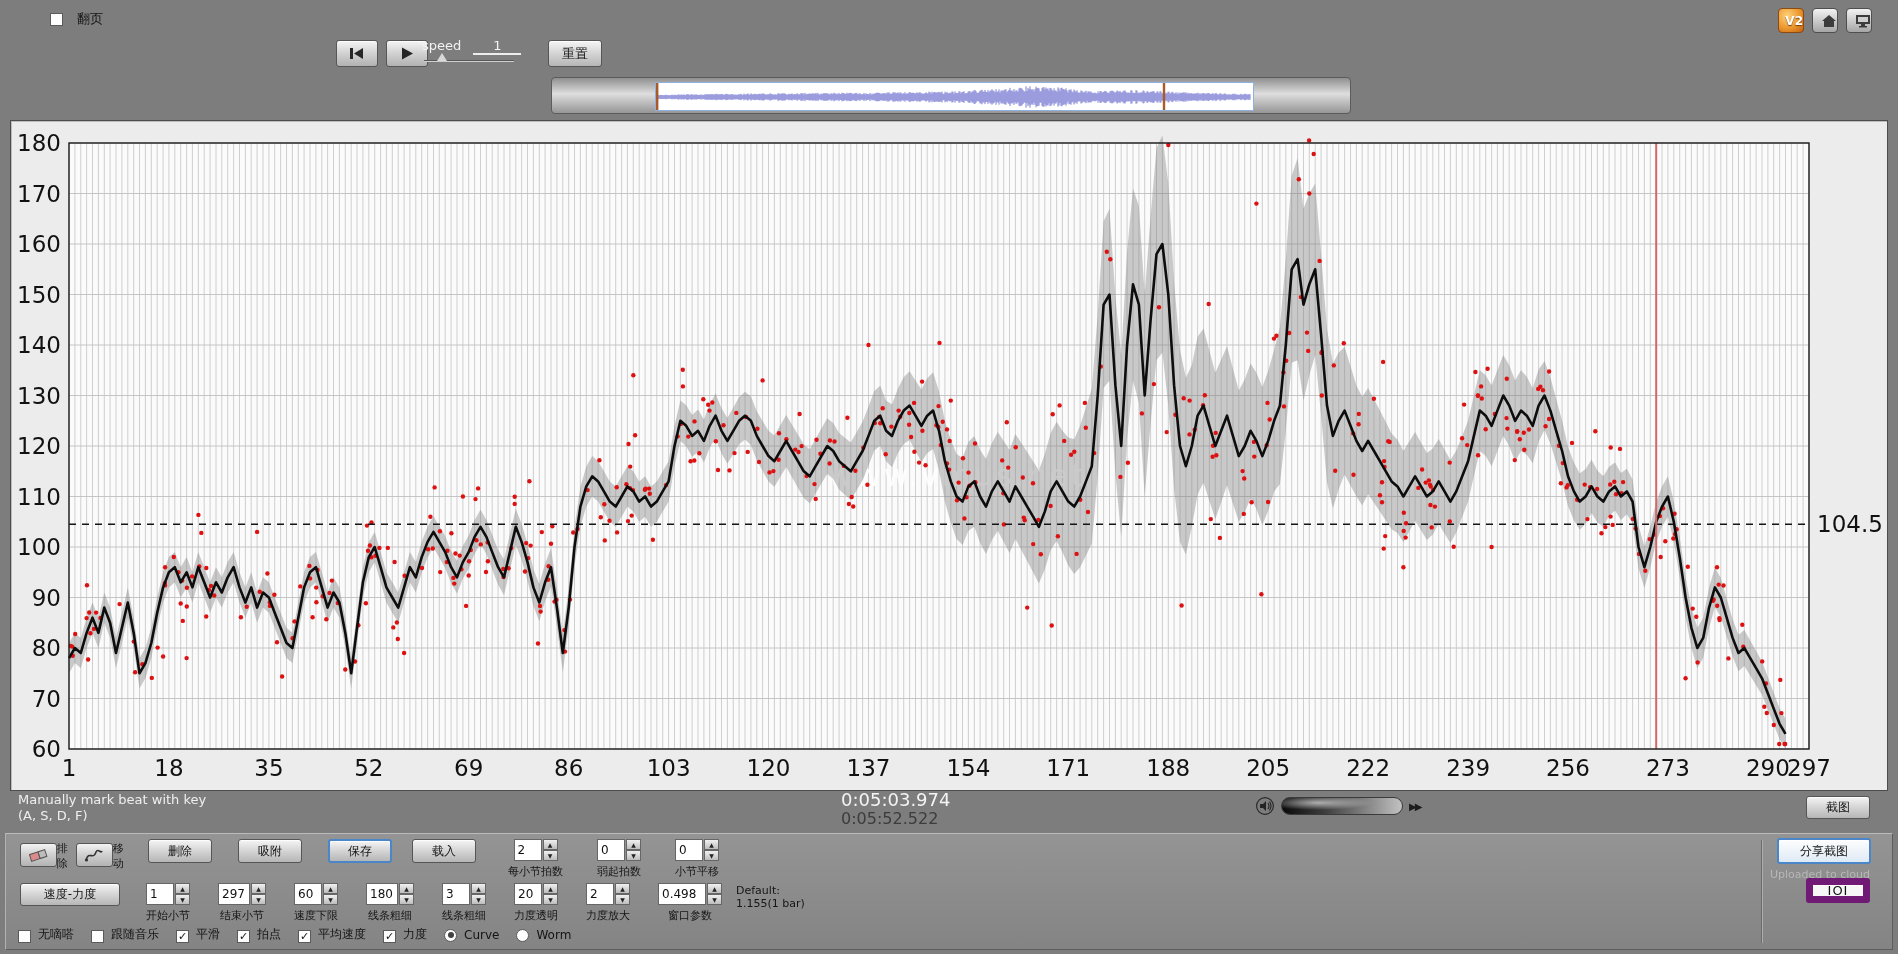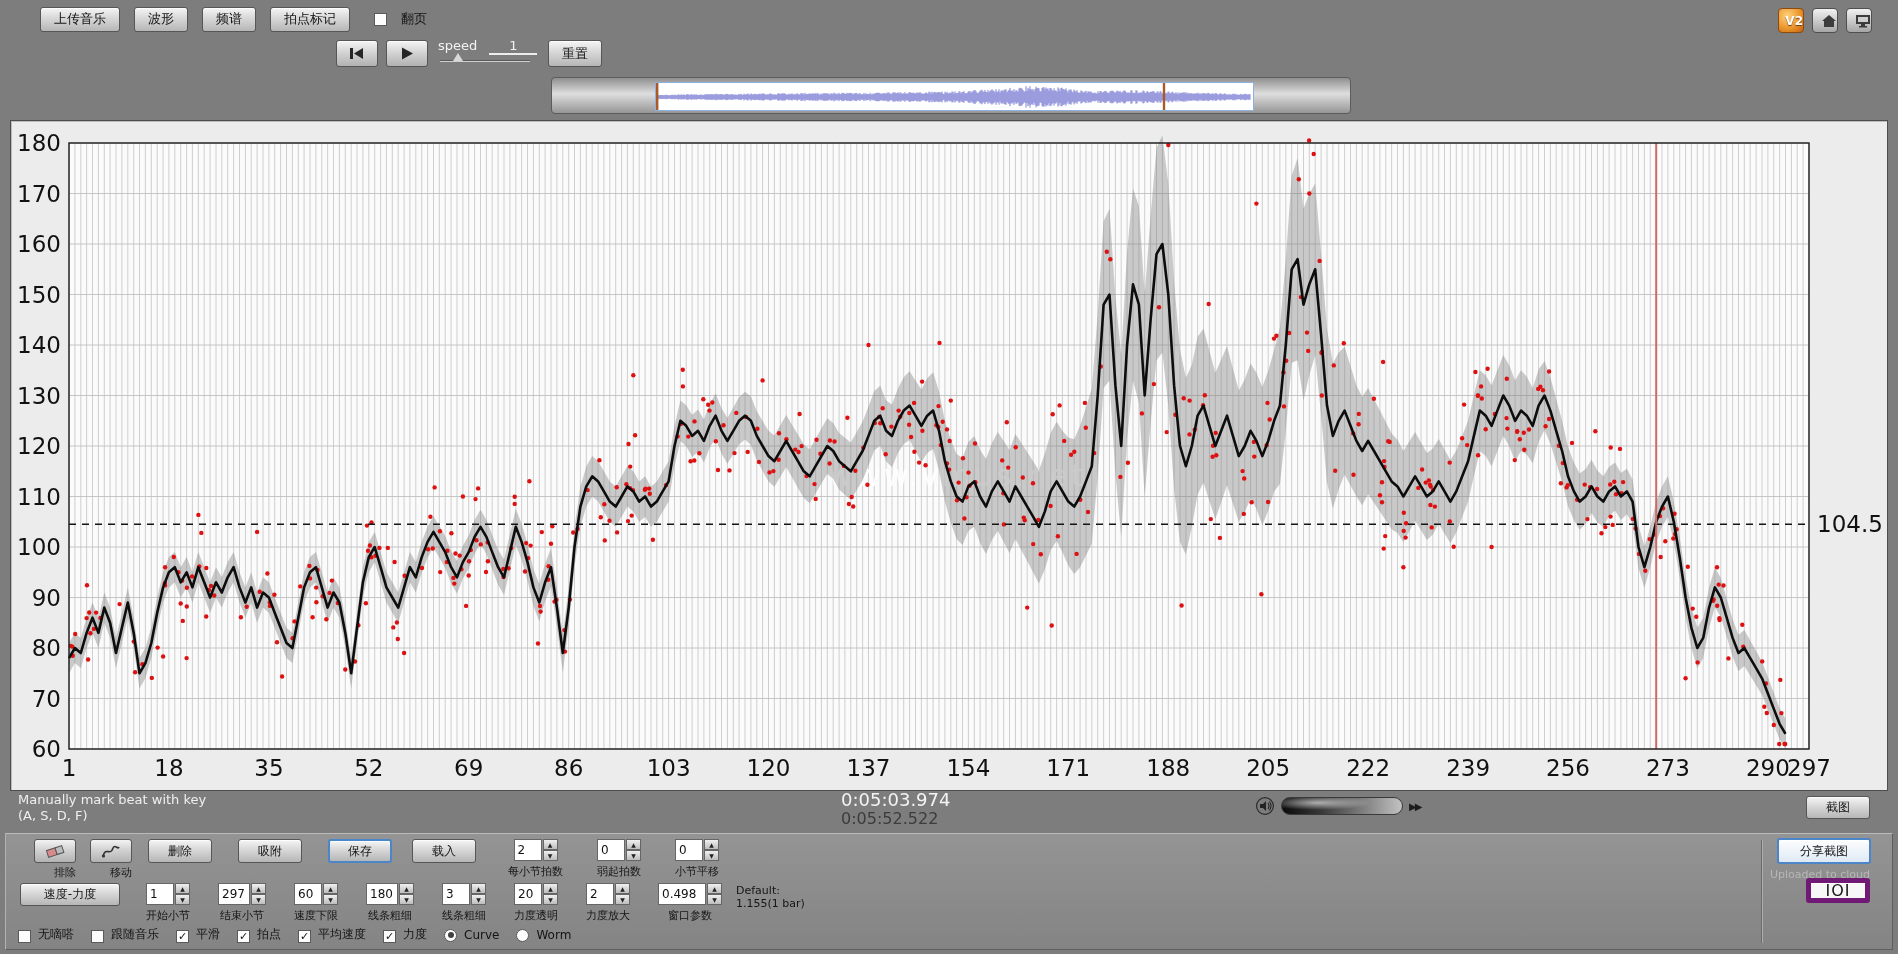--- a/index.html
+++ b/index.html
@@ -82,12 +82,6 @@
 <div id="app">
 
   <div class="topbar">
-    <div id="topbar-buttons" style="display:flex;gap:14px">
-        <div class="btn">上传音乐</div>
-        <div class="btn">波形</div>
-        <div class="btn">频谱</div>
-        <div class="btn">拍点标记</div>
-      </div>
     <span class="pagecb">
       <span class="box"></span>
       <span>翻页</span>

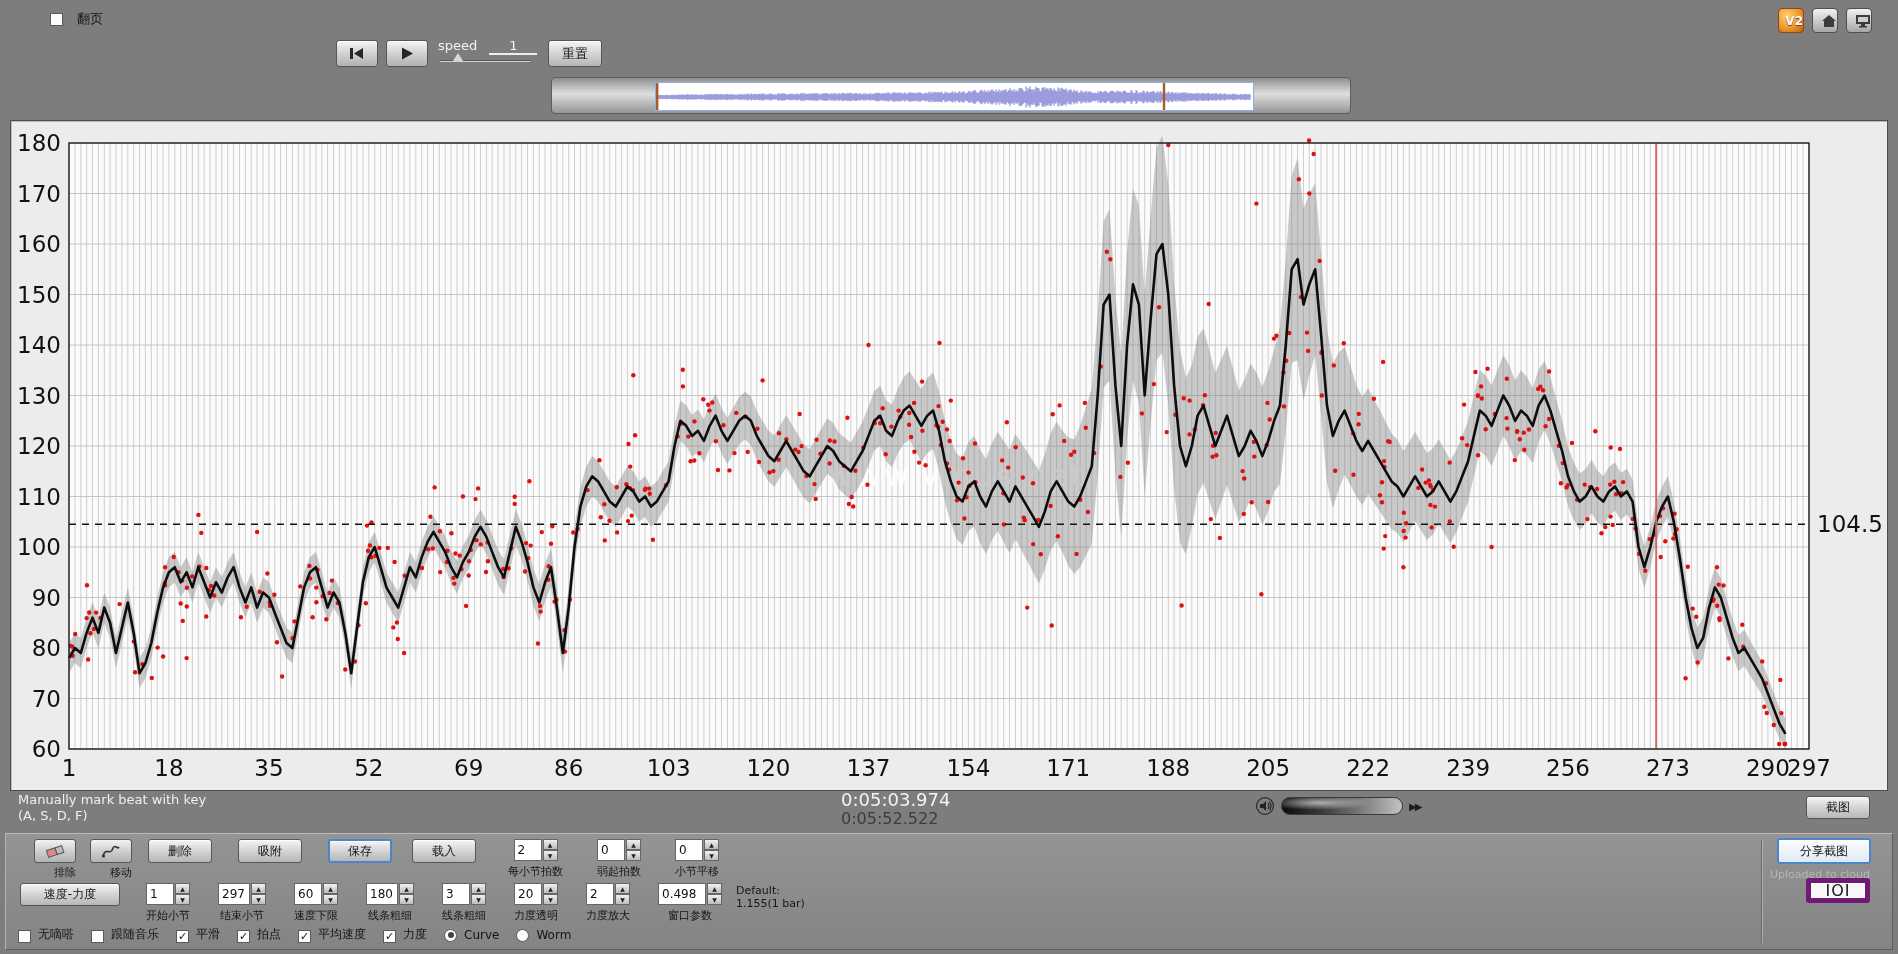--- a/index.html
+++ b/index.html
@@ -25,7 +25,7 @@
 .filename{position:absolute;left:15px;top:40px;width:306px;height:27px;border:2px solid #6f9fd8;background:#fff;font-size:13px;color:#333;padding:0 6px;font-family:inherit}
 .tbtn{position:absolute;top:40px;width:42px;height:27px;display:flex;align-items:center;justify-content:center;
  background:linear-gradient(#f5f5f5,#d4d4d4 45%,#b2b2b2);border:1px solid #565656;border-radius:3px;box-shadow:inset 0 1px 0 rgba(255,255,255,.8)}
-.speed-block{position:absolute;left:438px;top:38px;width:108px}
+.speed-block{position:absolute;left:422px;top:38px;width:108px}
 .speed-row{display:flex;align-items:baseline;gap:12px;font-size:13px;color:#f2f2f2}
 .speed-val{min-width:48px;text-align:center;border-bottom:2px solid #ededed;color:#f2f2f2}
 .speed-track{margin-top:5px;margin-left:2px;width:90px;height:2px;background:#585858;border-bottom:1px solid #cfcfcf;position:relative}

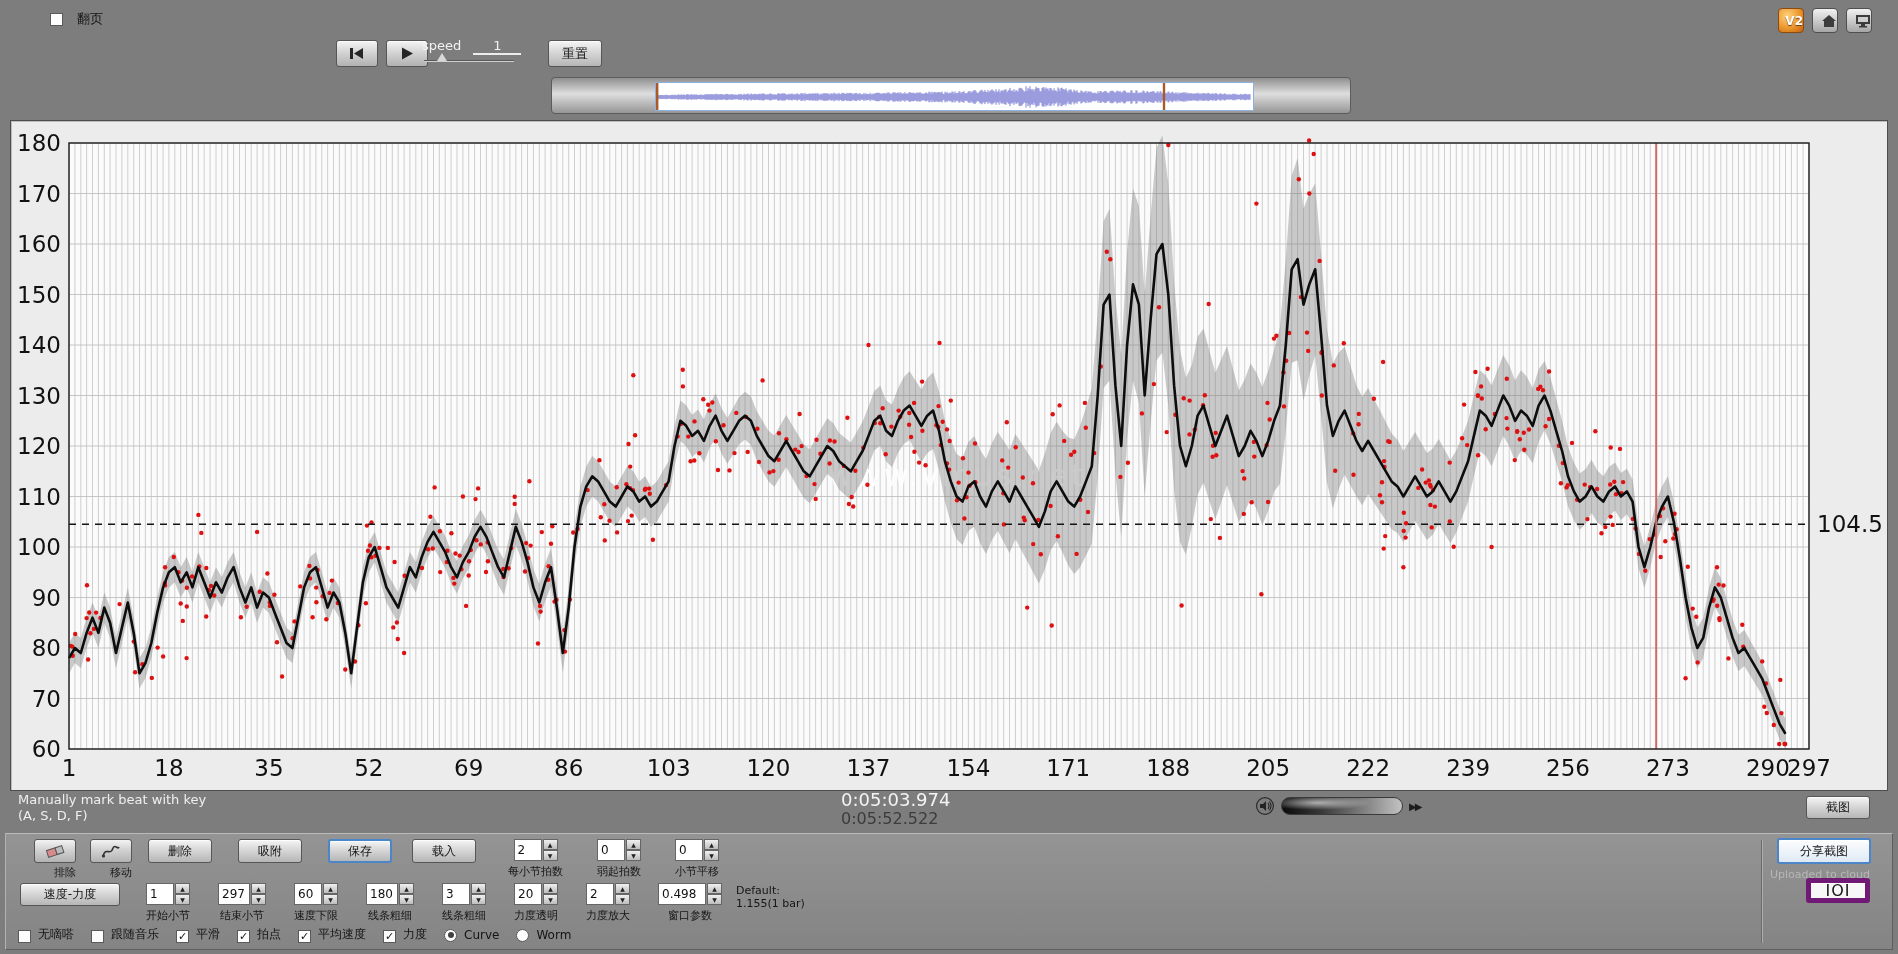--- a/index.html
+++ b/index.html
@@ -56,7 +56,7 @@
 .rowA{position:absolute;left:14px;top:5px;display:flex;align-items:flex-start}
 .rowB{position:absolute;left:14px;top:49px;display:flex;align-items:flex-start}
 .rowC{position:absolute;left:12px;top:92px;display:flex;align-items:center;gap:17px}
-.toolcol{display:flex;flex-direction:column;align-items:flex-end;width:56px}
+.toolcol{display:flex;flex-direction:row;align-items:center;width:56px}
 .toolbtn{width:42px;height:24px;display:flex;align-items:center;justify-content:center;
  background:linear-gradient(#f3f3f3,#d2d2d2 45%,#b3b3b3);border:1px solid #565656;border-radius:3px}
 .tlabel{font-size:11px;color:#151515;margin-top:2px}

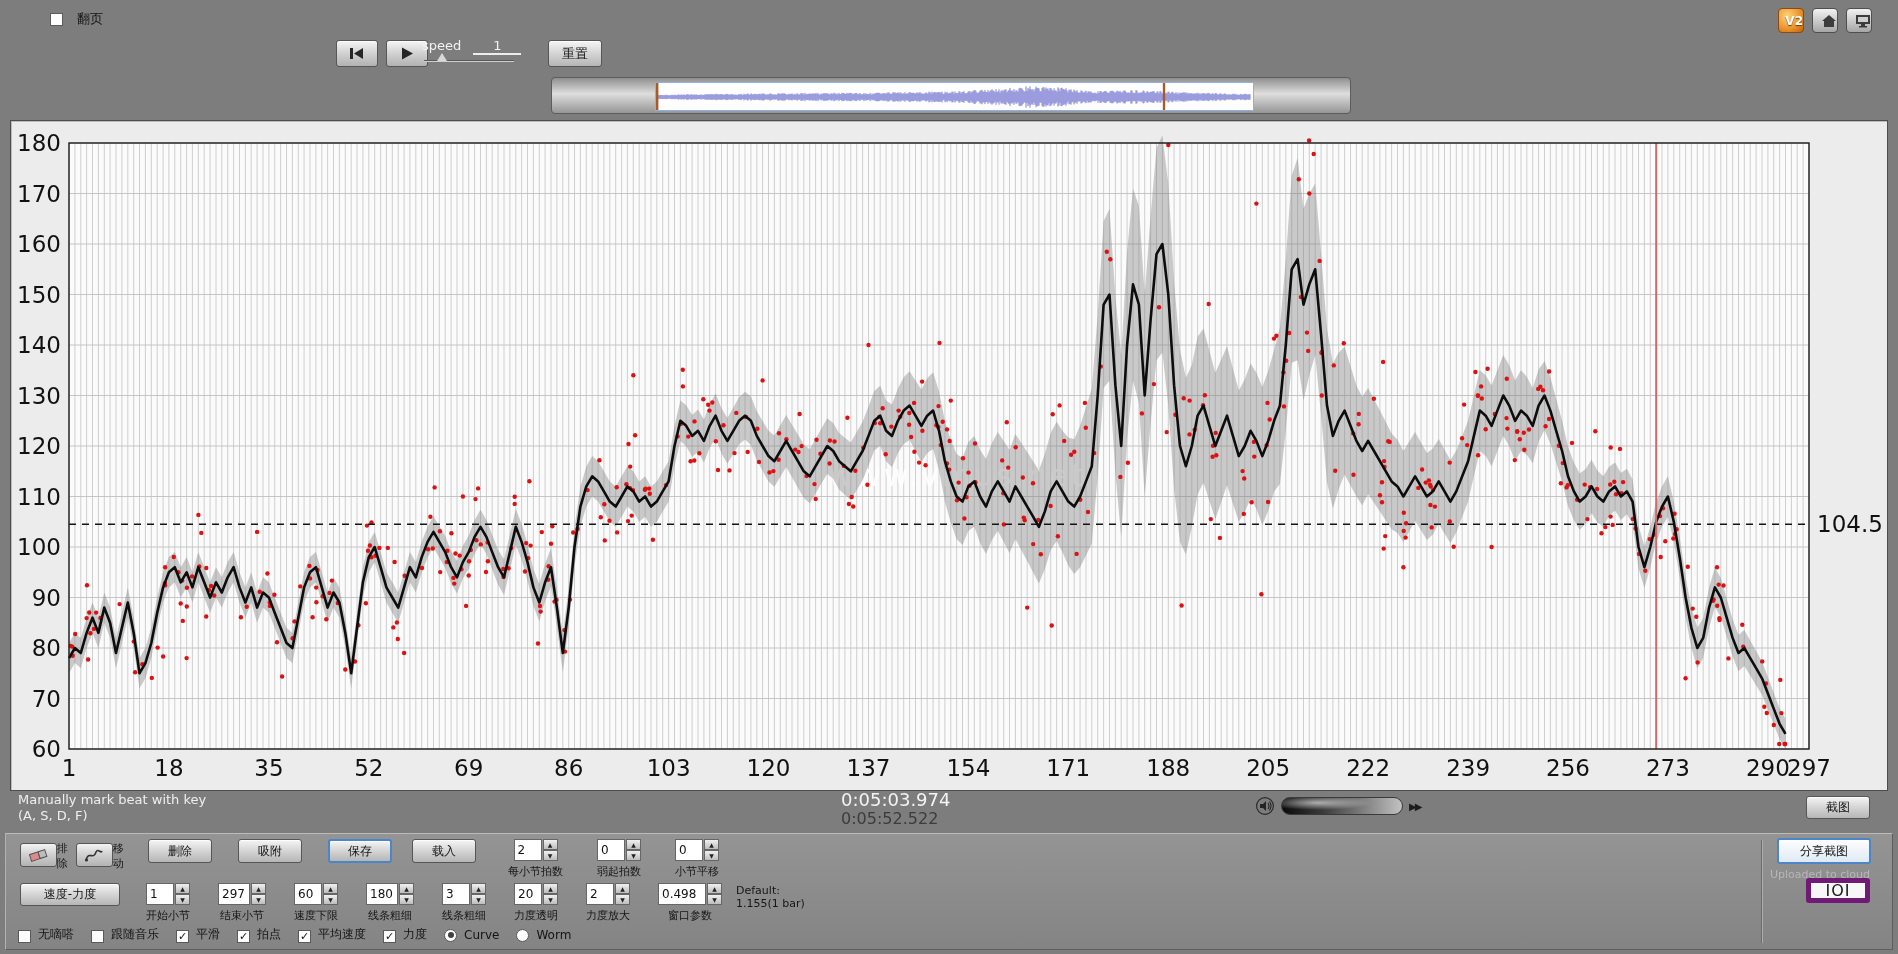--- a/index.html
+++ b/index.html
@@ -74,7 +74,7 @@
 .vdivider{position:absolute;left:1755px;top:6px;bottom:6px;width:2px;border-left:1px solid #6c6c6c;border-right:1px solid #adadad}
 .sharebtn{position:absolute;left:1777px;top:838px;width:94px;height:26px;font-size:12px;background:linear-gradient(#fdfdfd,#dfeaf6)}
 .uploaded{position:absolute;left:1740px;top:868px;width:130px;text-align:right;font-size:11px;color:#b7b7b7}
-.ioibtn{position:absolute;left:1806px;top:878px;width:64px;height:25px;font-size:16px;background:#f7f7f7;border:5px solid #701a75;letter-spacing:1px}
+.ioibtn{position:absolute;left:1806px;top:878px;width:64px;height:25px;font-size:13px;background:#f7f7f7;border:7px solid #701a75;letter-spacing:1px}
 </style>
 </head>
 <body>

